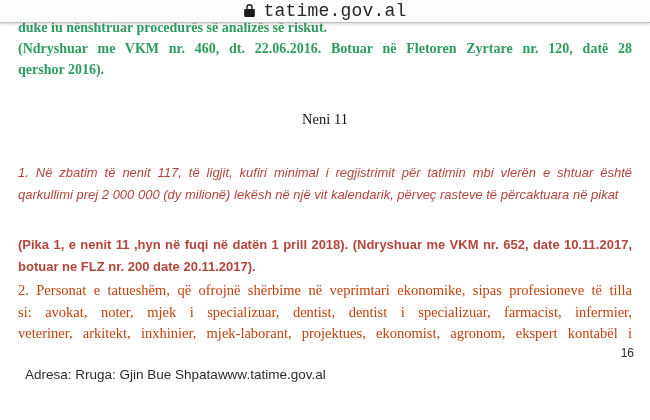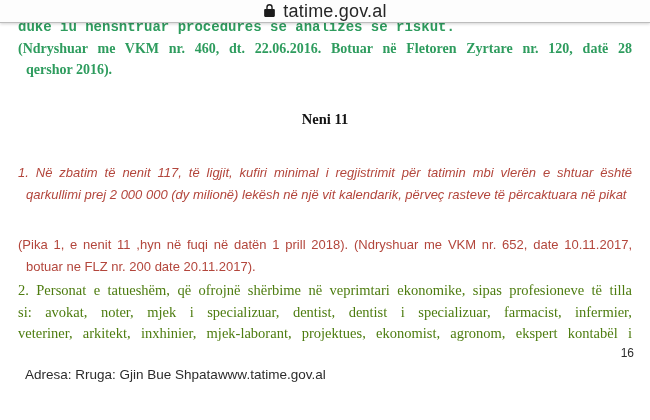--- a/index.html
+++ b/index.html
@@ -24,7 +24,7 @@
   .lock { display: inline-flex; align-items: center; margin-top: -1px; }
   .url {
     font-size: 18px; color: #262626; letter-spacing: 0.2px;
-    font-family: Liberation Sans, sans-serif;
+    font-family: Liberation Mono, monospace;
   }
 
   

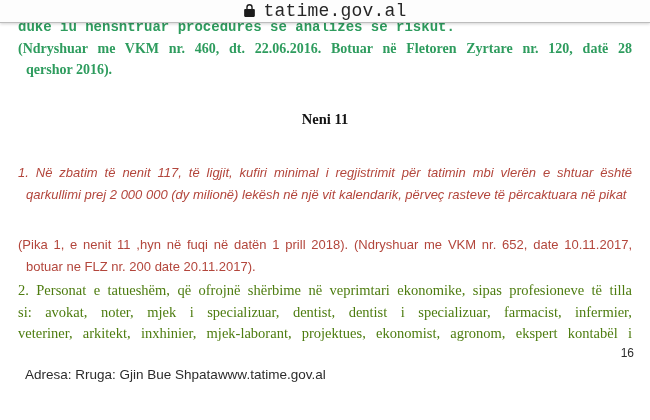--- a/index.html
+++ b/index.html
@@ -36,7 +36,7 @@
 
   .clip-line {
     top: 23px; height: 13px; overflow: hidden;
-    font-family: Liberation Mono, monospace;
+    font-family: Liberation Serif, serif;
     font-size: 14px; line-height: 17px; font-weight: 600;
   }
   .clip-line .inner { margin-top: -4px; }

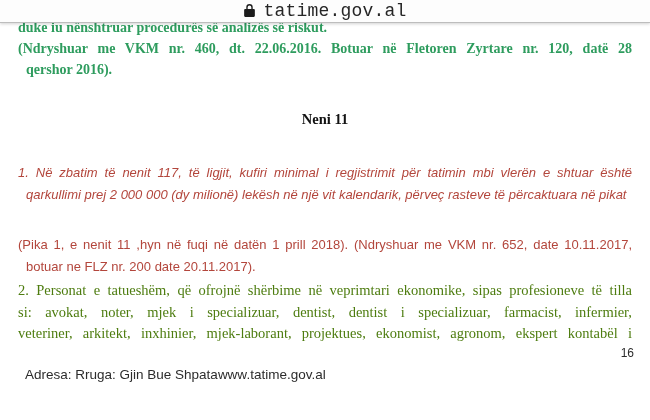--- a/index.html
+++ b/index.html
@@ -69,7 +69,7 @@
 
   
   .jlines .pline, .jall .pline { text-align: justify; text-align-last: justify; }
-  .jlines .pline:last-child { text-align-last: left; margin-left: 8px; }
+  .jlines .pline:last-child { text-align-last: left; }
 
   .pagenum {
     position: absolute; top: 346px; right: 16px;

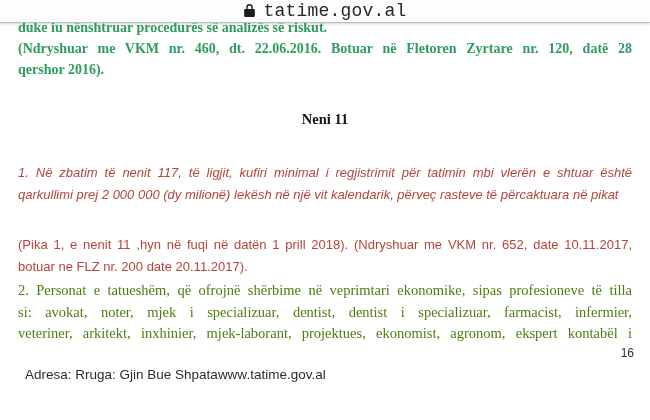--- a/index.html
+++ b/index.html
@@ -50,7 +50,7 @@
   .heading {
     top: 109px; text-align: center; color: #121212;
     font-family: "Liberation Serif", serif;
-    font-weight: bold; font-size: 14.5px; line-height: 21px;
+    font-weight: normal; font-size: 14.5px; line-height: 21px;
   }
 
   .redp {

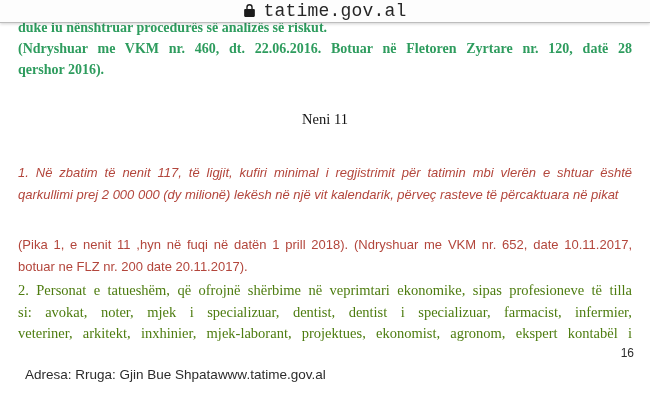--- a/index.html
+++ b/index.html
@@ -59,7 +59,7 @@
     font-size: 13px; line-height: 22px;
   }
   .redp.p1 { top: 162px; font-style: italic; }
-  .redp.p2 { top: 234px; }
+  .redp.p2 { top: 234px; font-weight: bold; }
 
   .blackp {
     top: 280px; color: #4d7c0f;

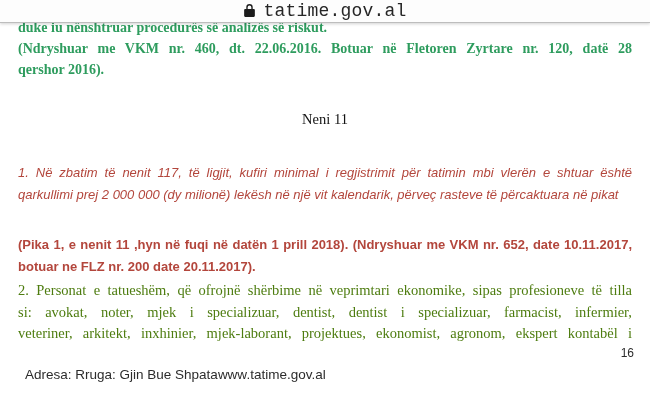--- a/index.html
+++ b/index.html
@@ -62,7 +62,7 @@
   .redp.p2 { top: 234px; font-weight: bold; }
 
   .blackp {
-    top: 280px; color: #4d7c0f;
+    top: 280px; color: #c2410c;
     font-family: "Liberation Serif", serif;
     font-size: 14.5px; line-height: 21.5px;
   }

